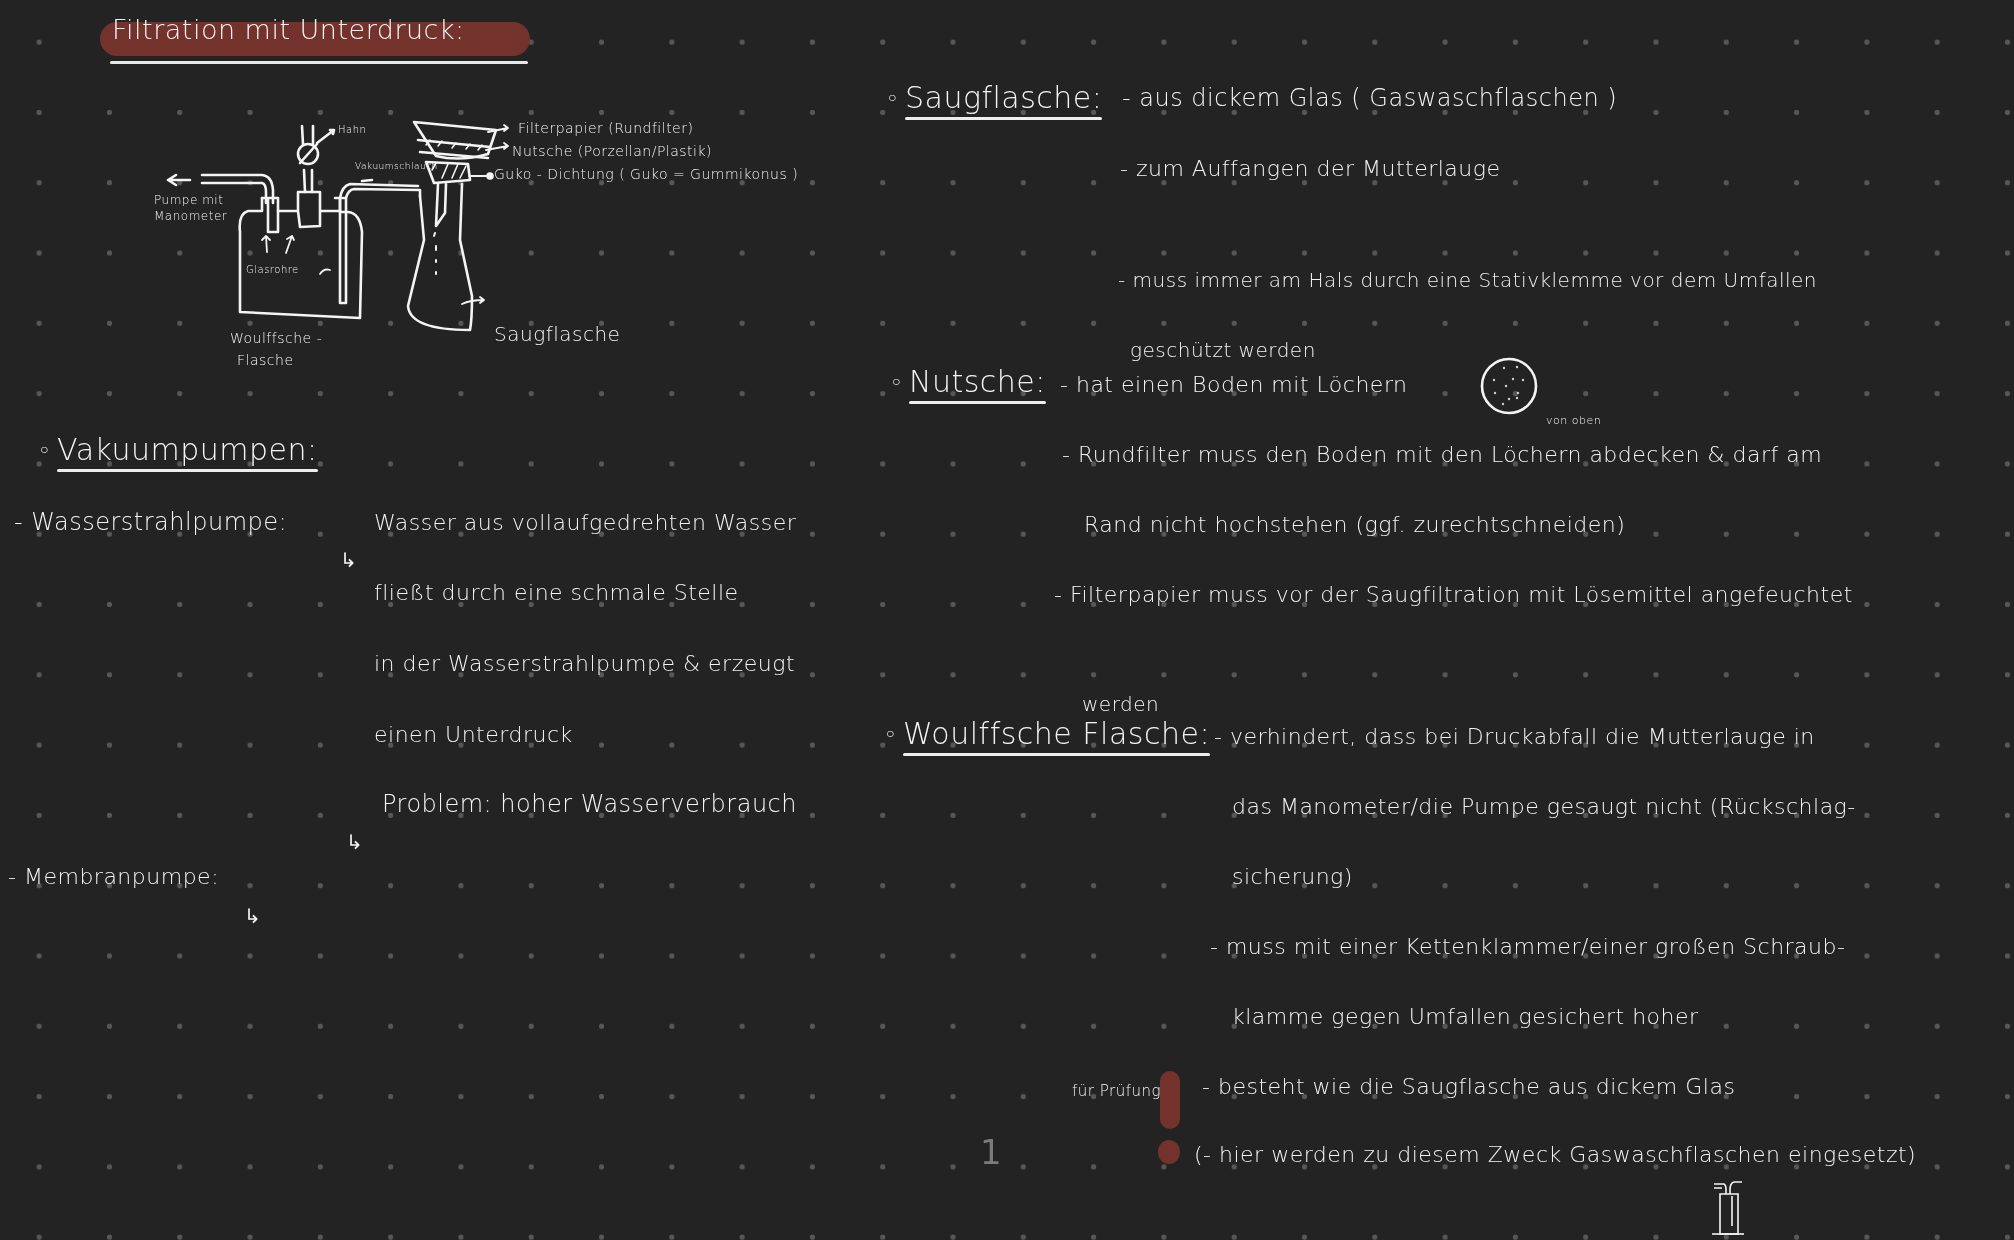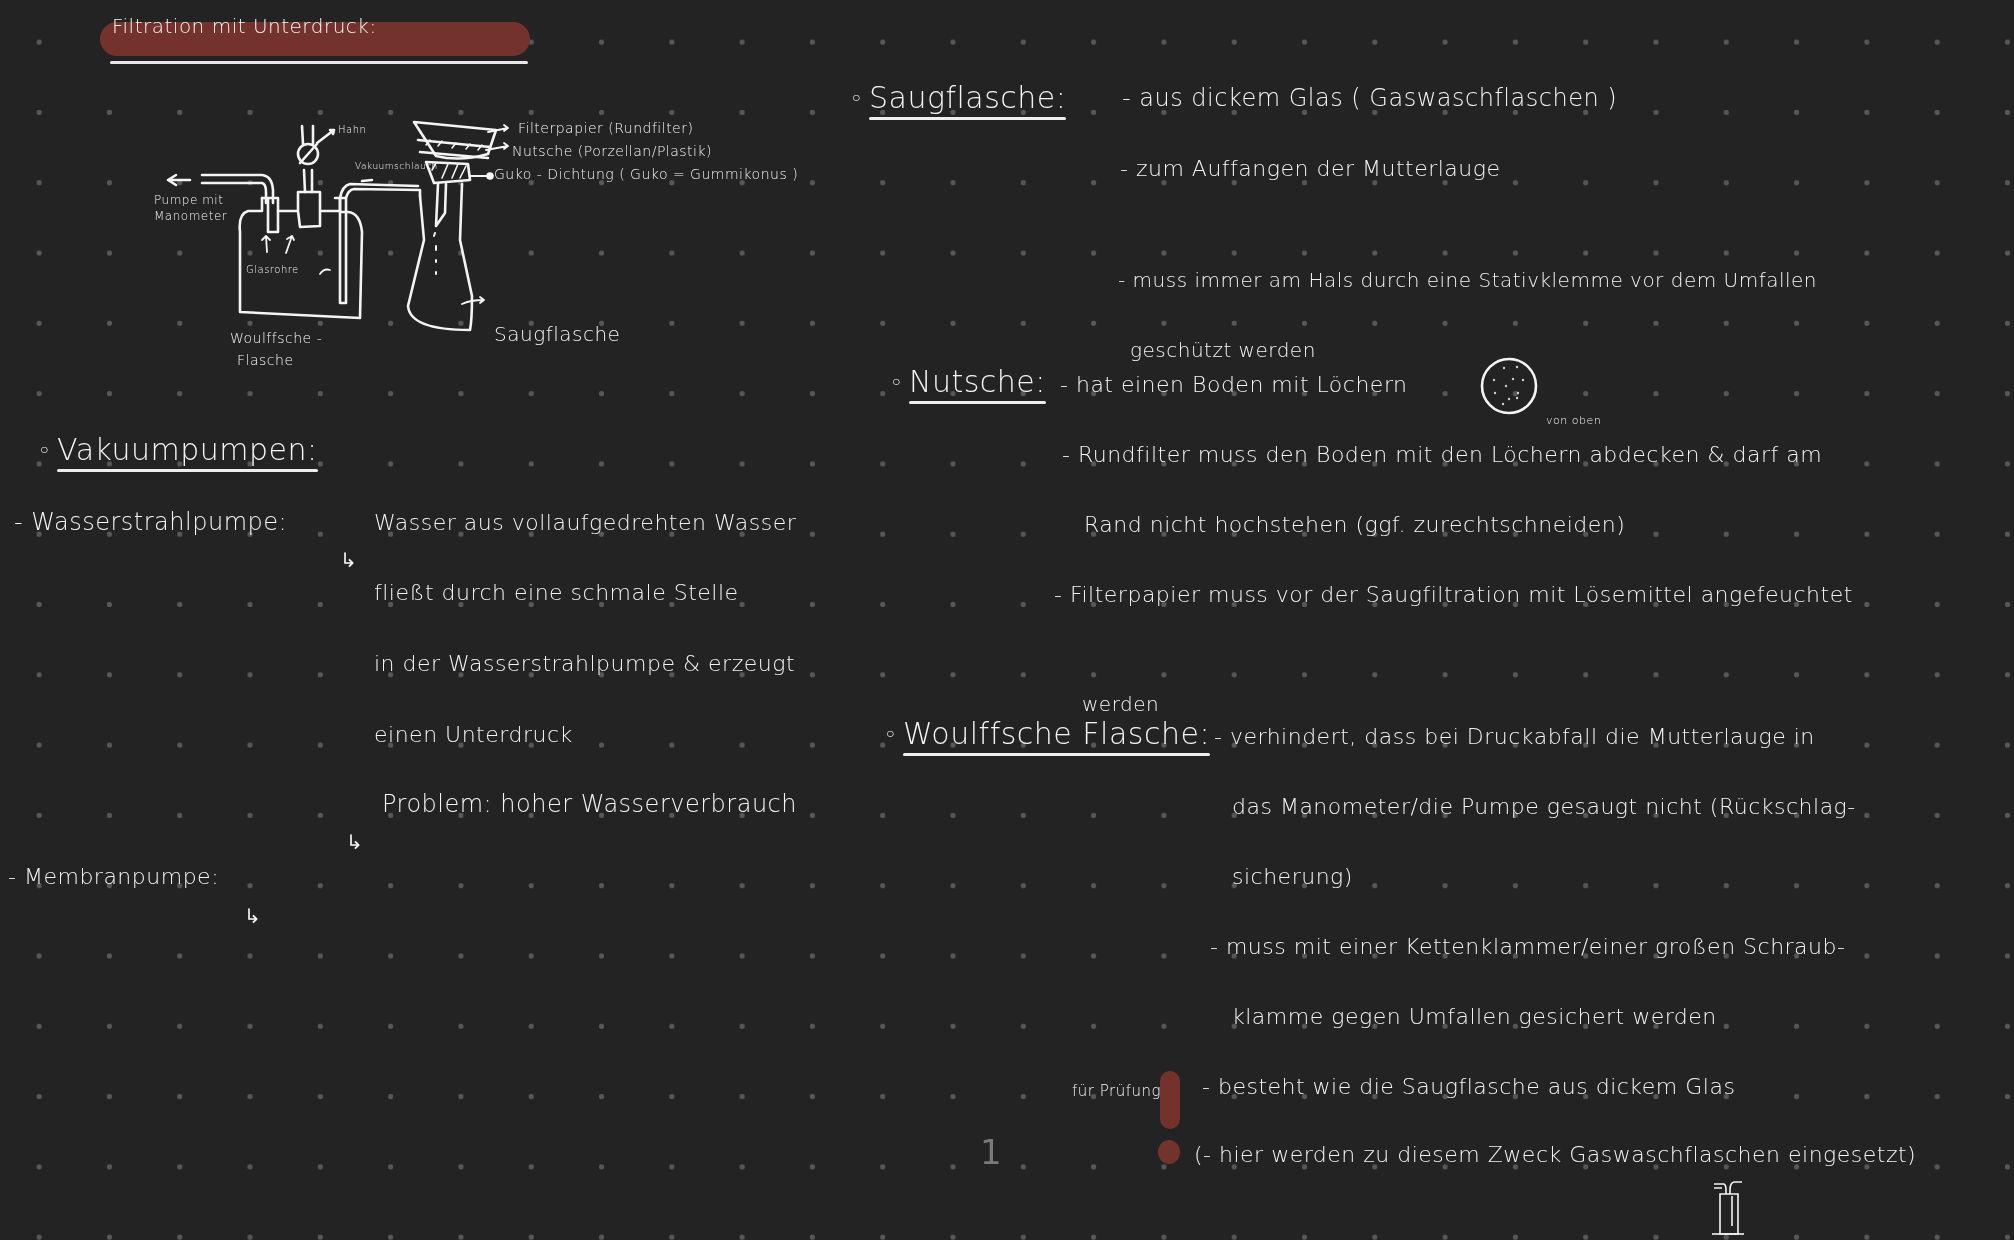--- a/index.html
+++ b/index.html
@@ -19,7 +19,7 @@
     position: absolute; left: 0; top: 10px; width: 430px; height: 34px;
     background: #73332c; border-radius: 17px;
   }
-  .title-text { position: relative; font-size: 20px; padding-left: 12px; top: 2px; }
+  .title-text { position: relative; font-size: 27px; padding-left: 12px; top: 2px; }
   .title-ul { position: absolute; left: 10px; top: 49px; width: 418px; height: 3px; background: #e8e8e8; border-radius: 2px; }
   .heading { font-size: 30px; }
   .heading .ul { display:block; height: 3px; background:#eee; margin-top: 2px; border-radius:2px; }

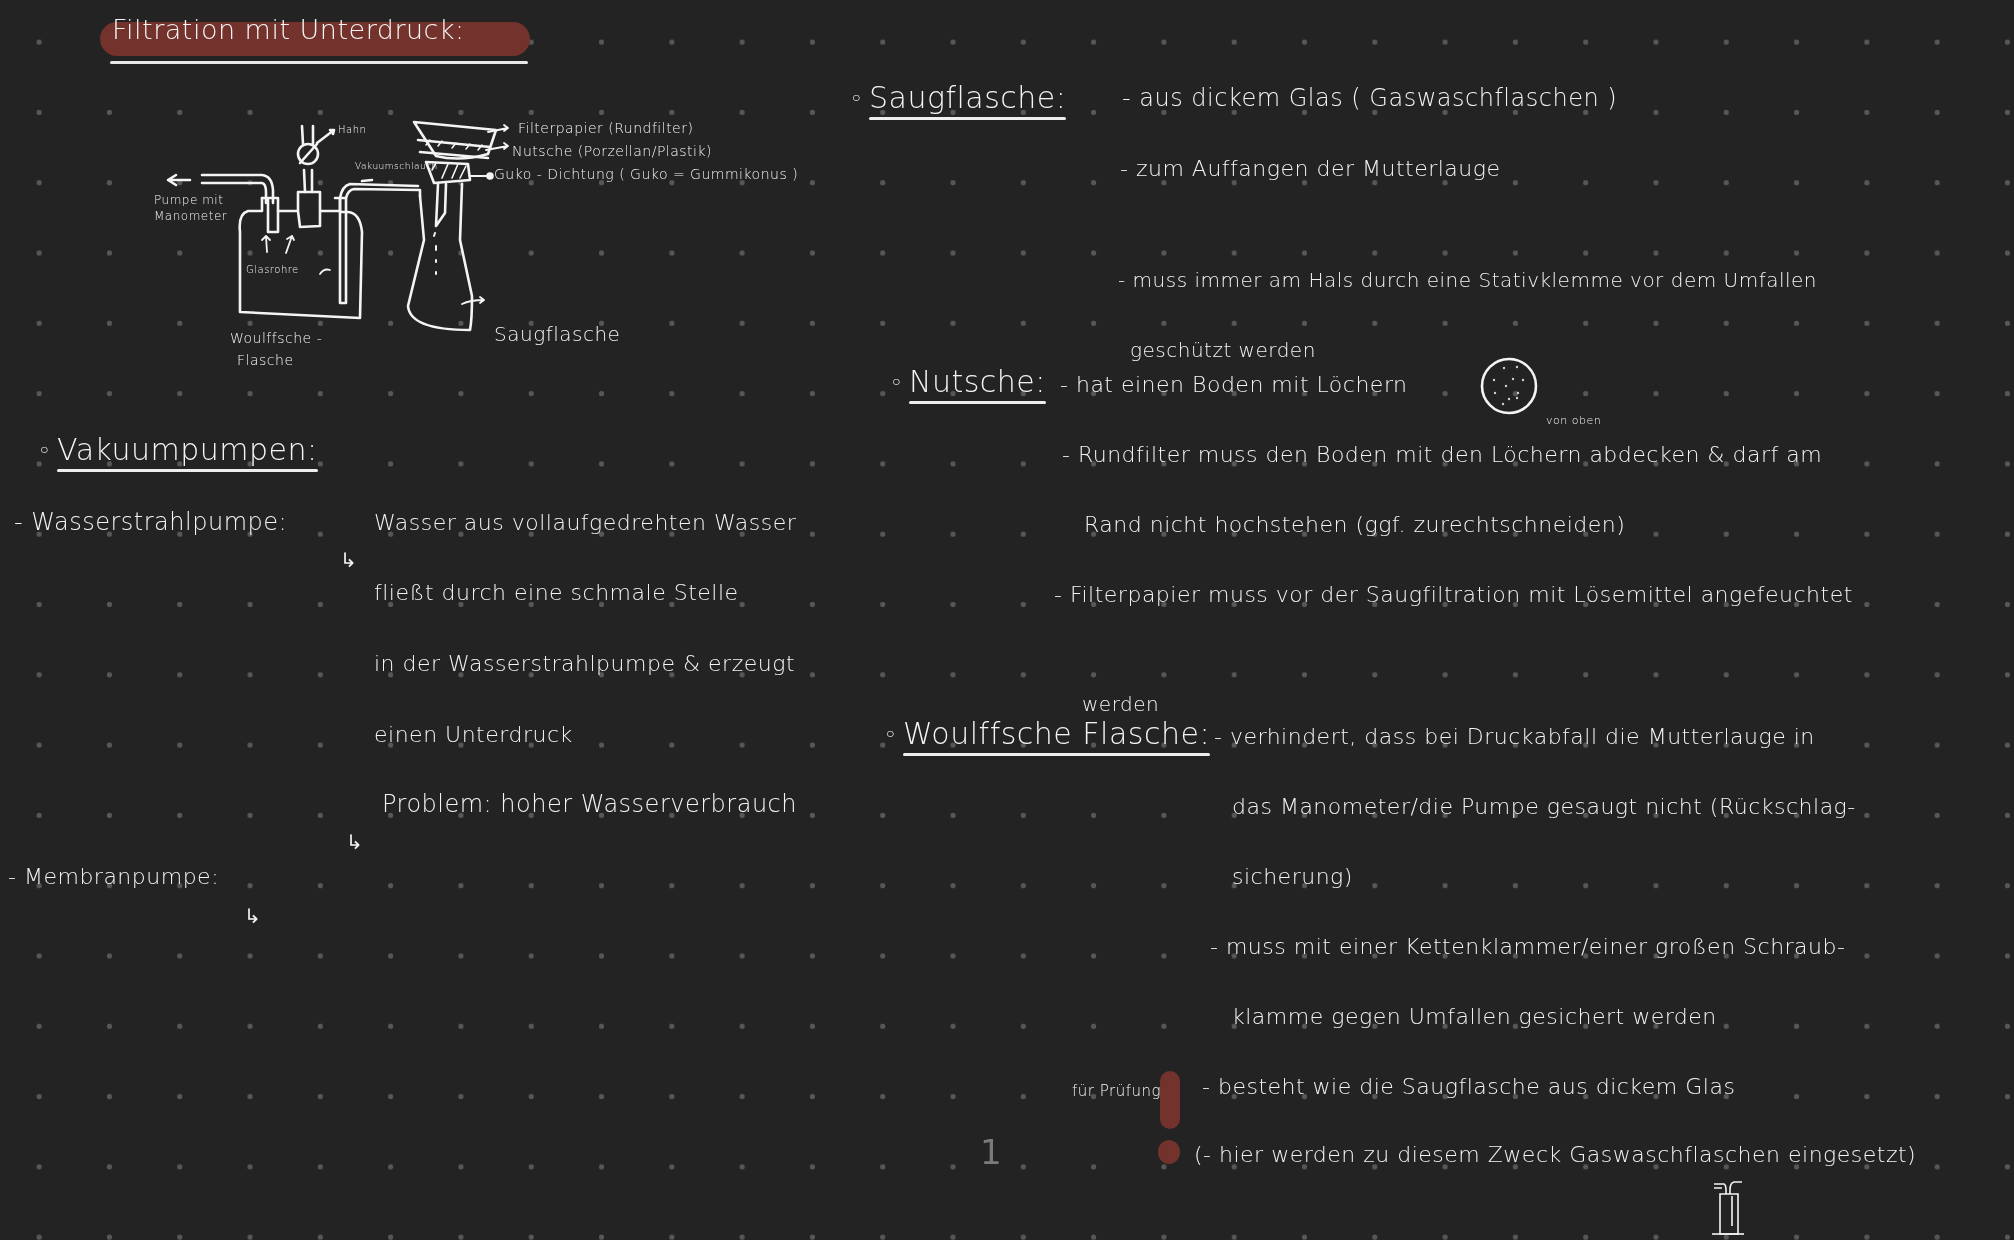--- a/index.html
+++ b/index.html
@@ -122,7 +122,7 @@
   <span class="abs t20 hw" style="left:244px;top:866px;">↳</span>
 </div>
 
-<div class="abs heading hw" style="left:852px;top:80px;">
+<div class="abs heading hw" style="left:888px;top:80px;">
   <span class="bullet">○</span><span style="display:inline-block;"><span>Saugflasche:</span><span class="ul"></span></span>
 </div>
 <span class="abs t24 hw" style="left:1122px;top:84px;">- aus dickem Glas ( Gaswaschflaschen )</span>

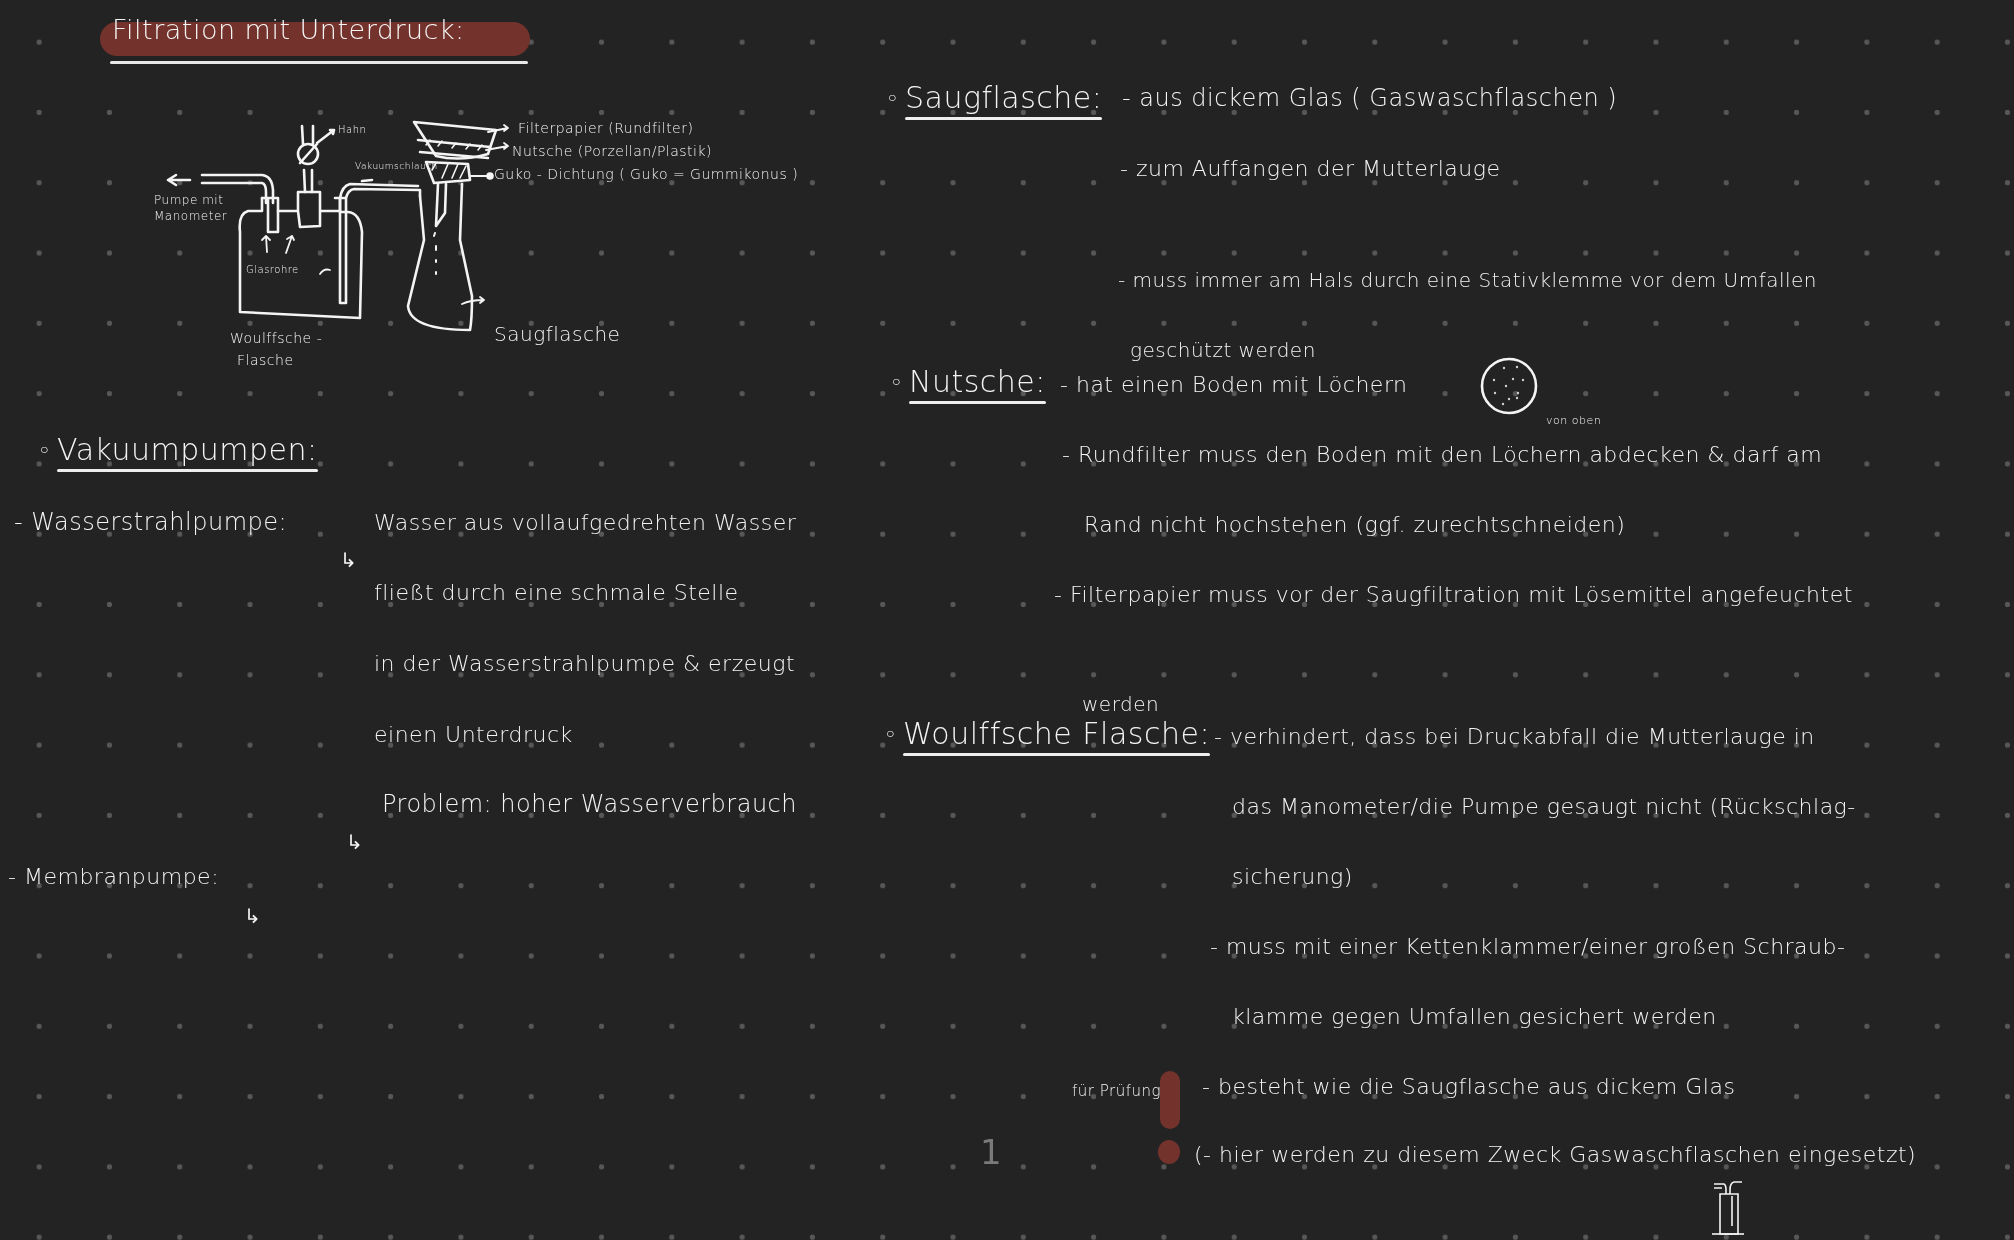--- a/index.html
+++ b/index.html
@@ -163,7 +163,7 @@
 <span class="abs t22 hw" style="left:1232px;top:794px;">das Manometer/die Pumpe gesaugt nicht (Rückschlag-</span>
 <span class="abs t22 hw" style="left:1232px;top:864px;">sicherung)</span>
 <span class="abs t22 hw" style="left:1210px;top:934px;">- muss mit einer Kettenklammer/einer großen Schraub-</span>
-<span class="abs t22 hw" style="left:1232px;top:1004px;">klamme gegen Umfallen gesichert werden</span>
+<span class="abs t22 hw" style="left:1232px;top:1004px;">klamme gegen Umfallen gesichert hoher</span>
 
 <span class="abs hw" style="left:1072px;top:1082px;font-size:15px;">für Prüfung!</span>
 <div class="abs excl-bar" style="left:1160px;top:1071px;width:20px;height:58px;"></div>

